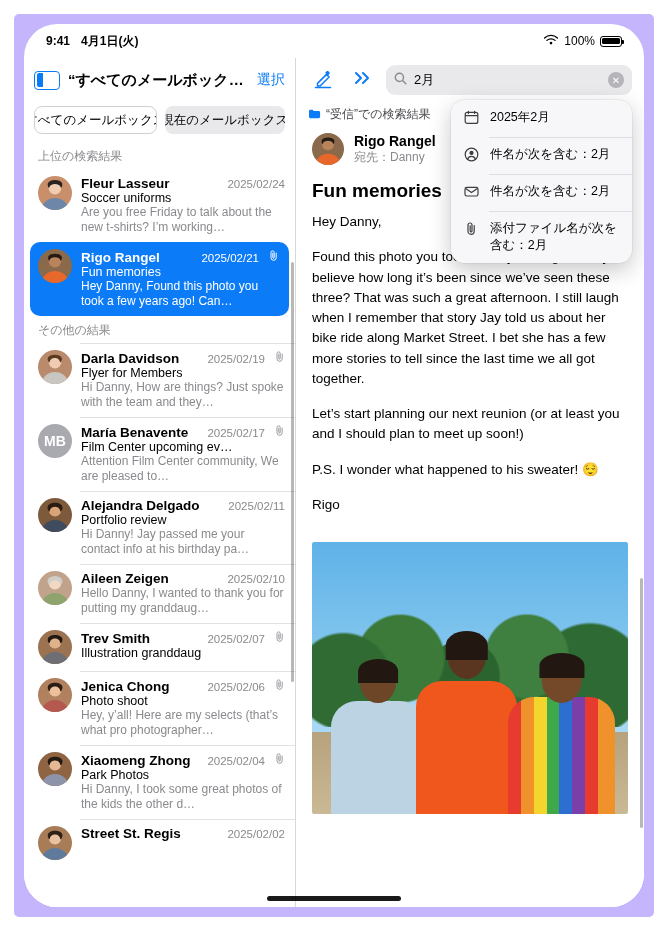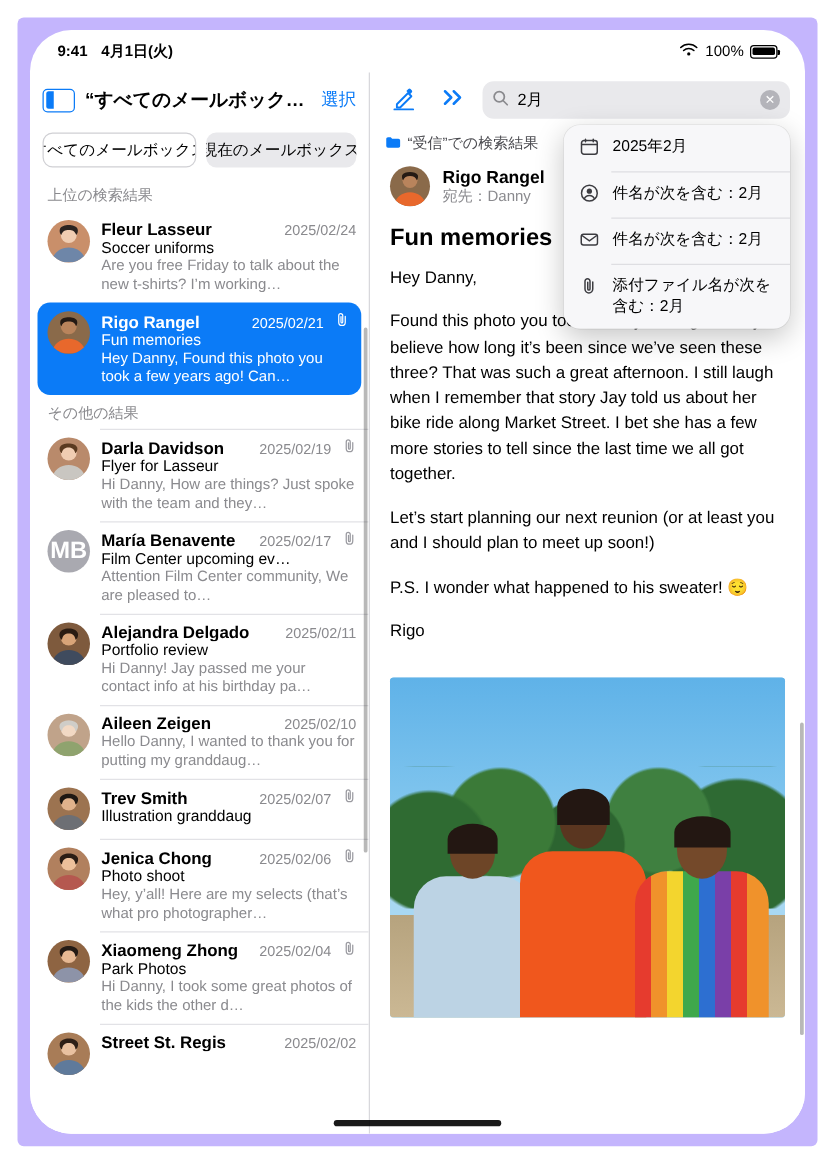--- a/index.html
+++ b/index.html
@@ -311,7 +311,7 @@
                     </svg>
                 </span>
               </div>
-              <div class="subject">Flyer for Lasseur</div>
+              <div class="subject">Flyer for Members</div>
               <span class="snippet">Hi Danny, How are things? Just spoke with the team and they…</span>
             </div>
           </div>

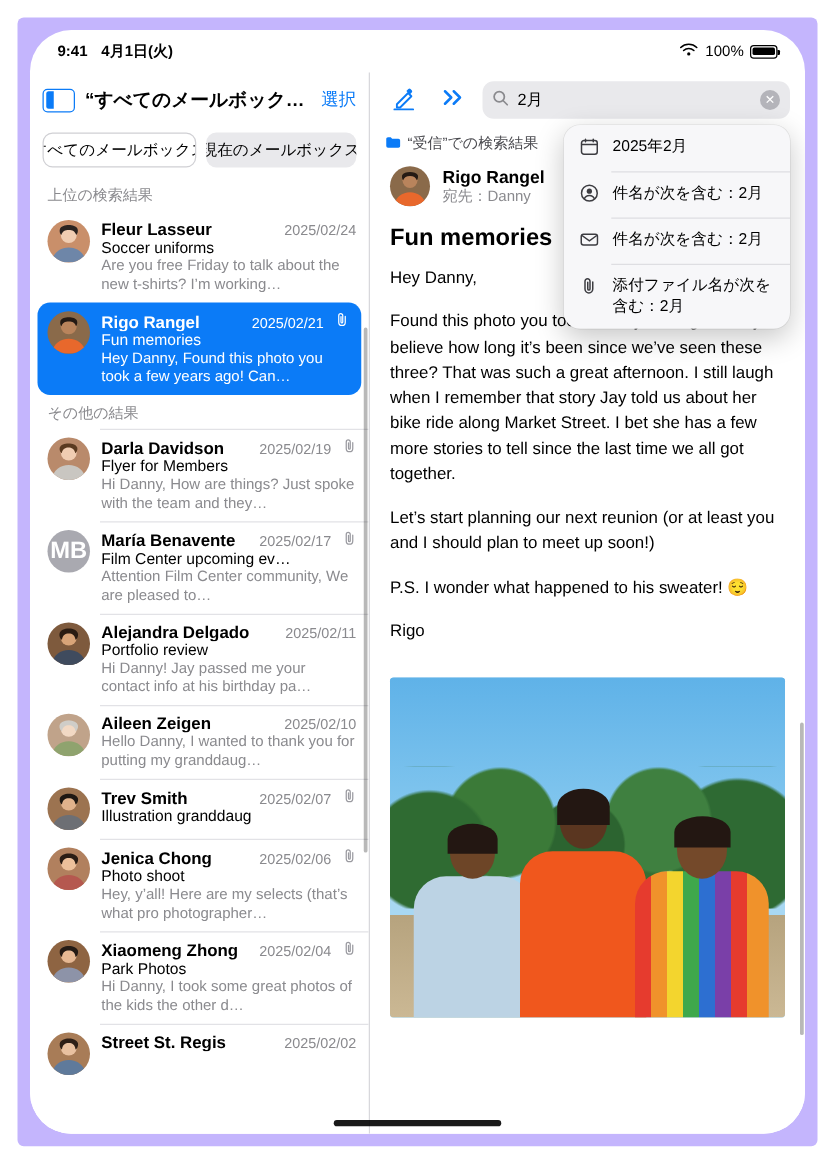--- a/index.html
+++ b/index.html
@@ -103,7 +103,7 @@
   }
   .avatar .ph { position: absolute; inset: 0; }
   .avatar.initials {
-    background: #a9a9b0; color: #fff; font-size: 19px; font-weight: bold;
+    background: #a9a9b0; color: #fff; font-size: 14px; font-weight: bold;
     display: flex; align-items: center; justify-content: center;
   }
   .row-body { flex: 1; min-width: 0; }

